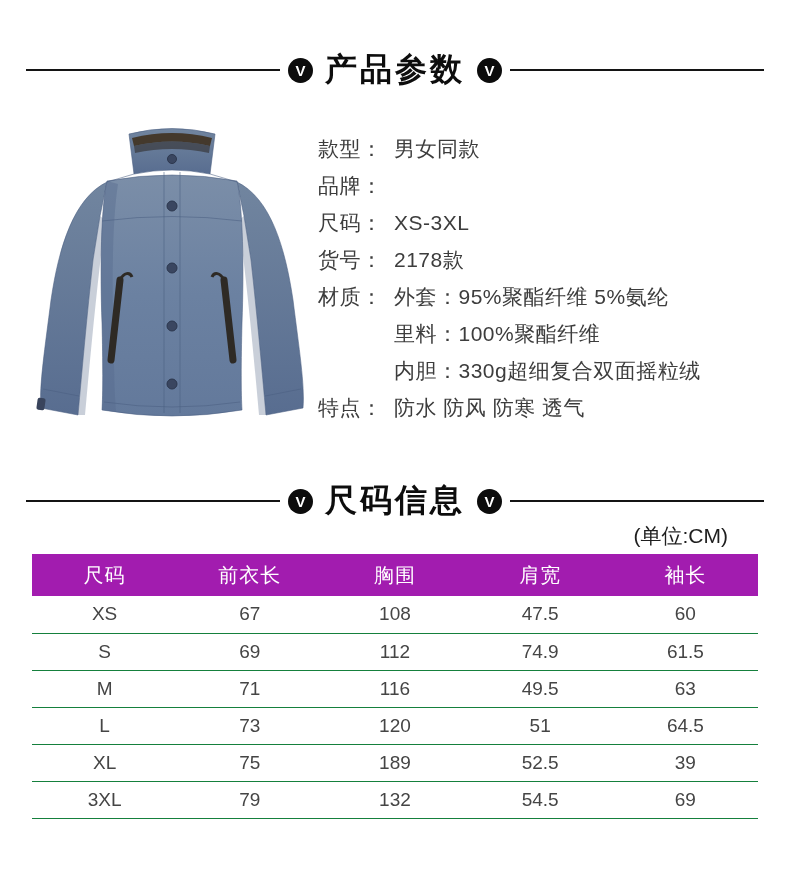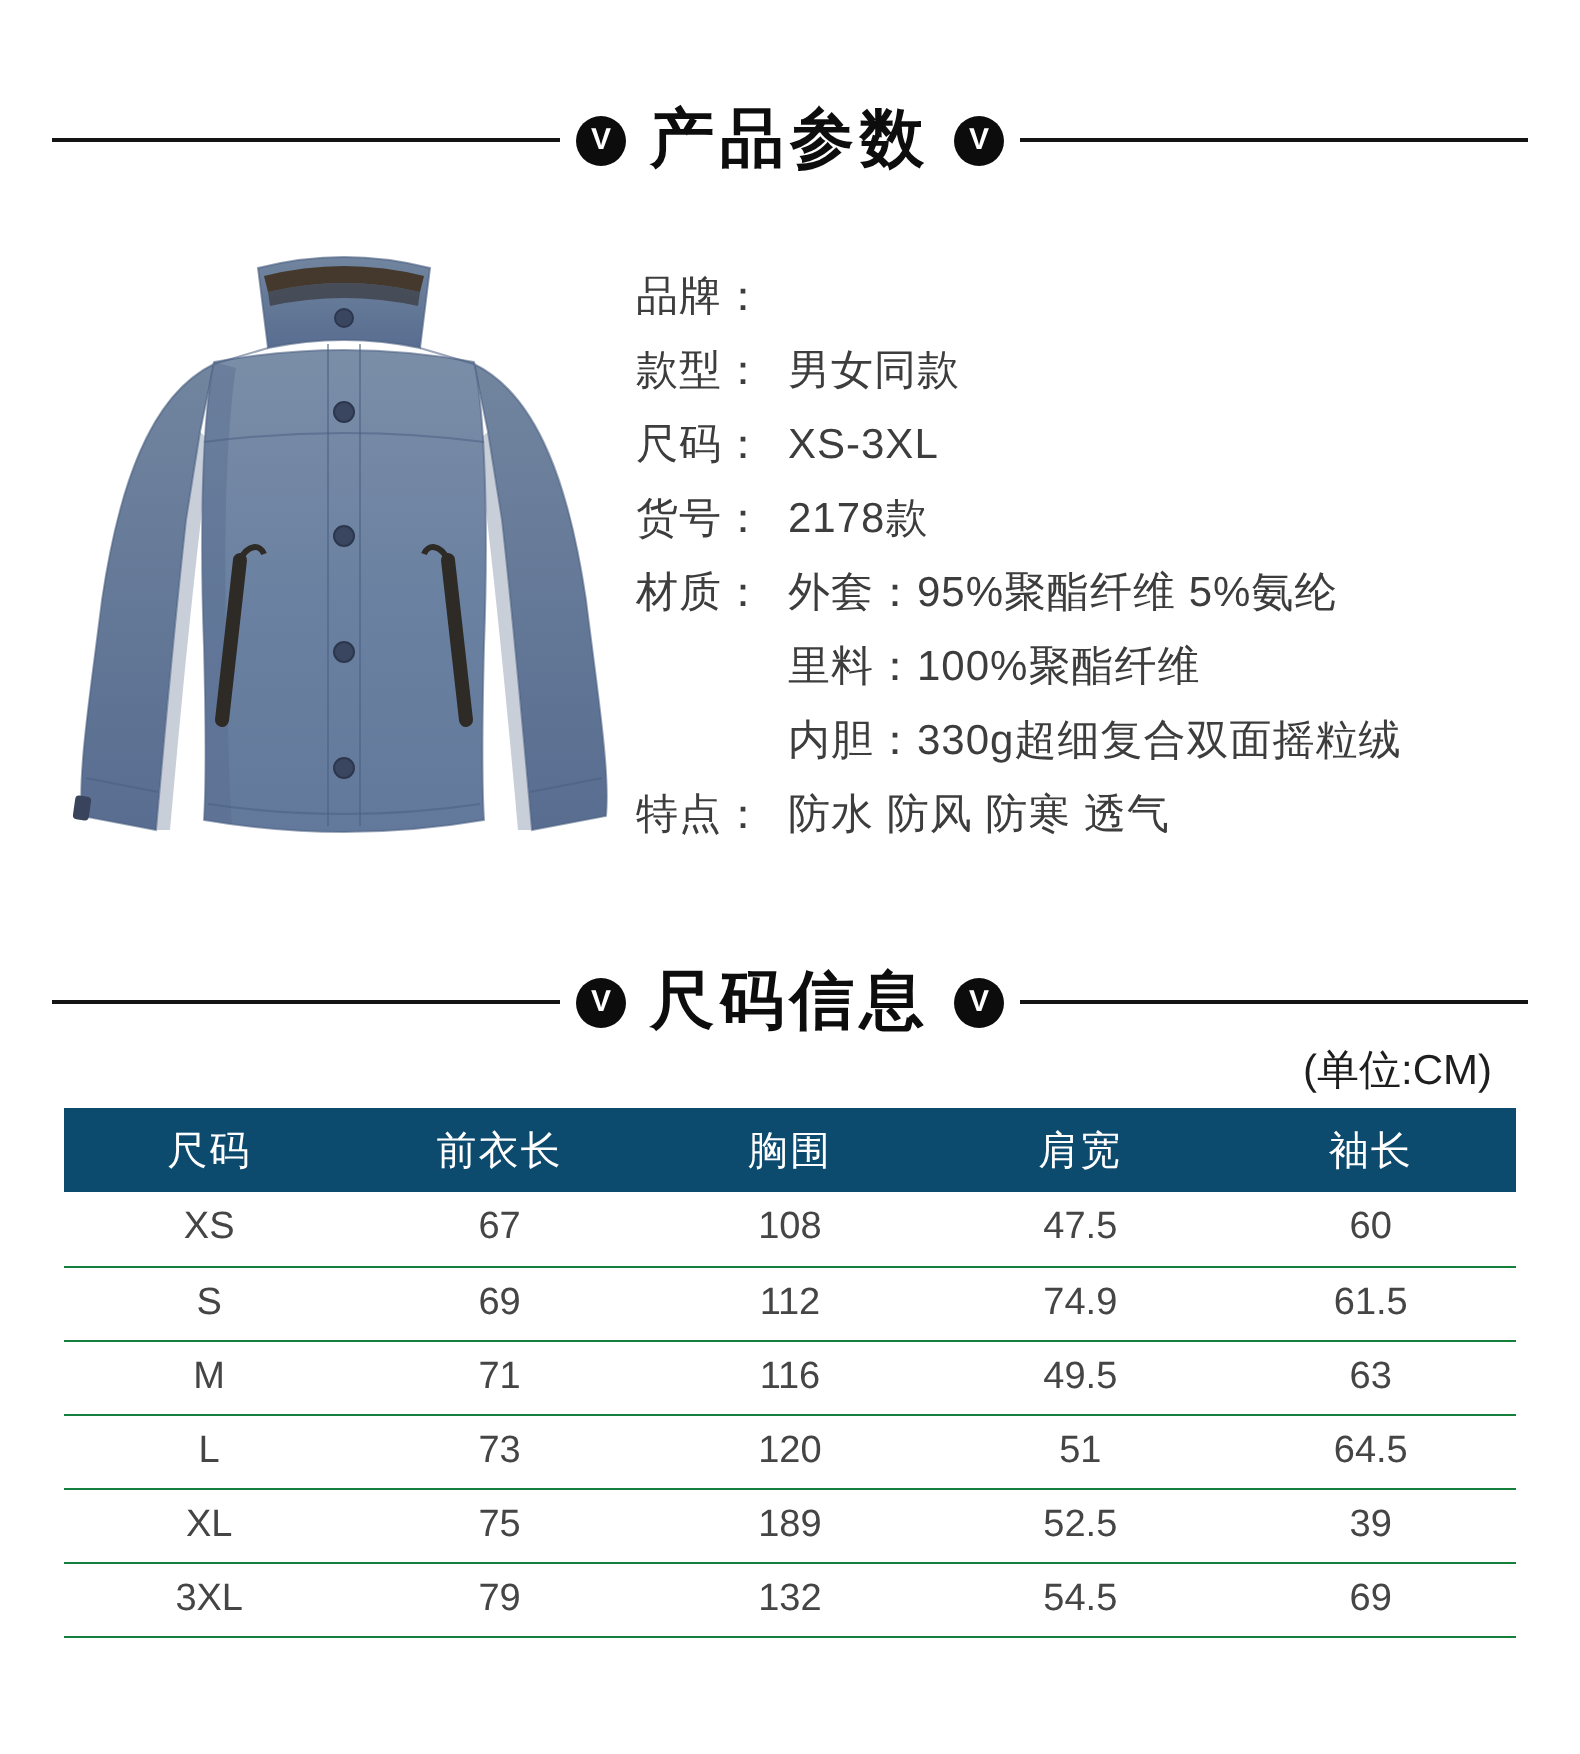--- a/index.html
+++ b/index.html
@@ -103,8 +103,8 @@
     </div>
 
     <div class="params">
+      <div class="param-row"><span class="param-label">款型：</span><span class="param-value">男女同款</span></div>
       <div class="param-row"><span class="param-label">品牌：</span><span class="param-value"></span></div>
-      <div class="param-row"><span class="param-label">款型：</span><span class="param-value">男女同款</span></div>
       <div class="param-row"><span class="param-label">尺码：</span><span class="param-value">XS-3XL</span></div>
       <div class="param-row"><span class="param-label">货号：</span><span class="param-value">2178款</span></div>
       <div class="param-row"><span class="param-label">材质：</span><span class="param-value">外套：95%聚酯纤维 5%氨纶</span></div>

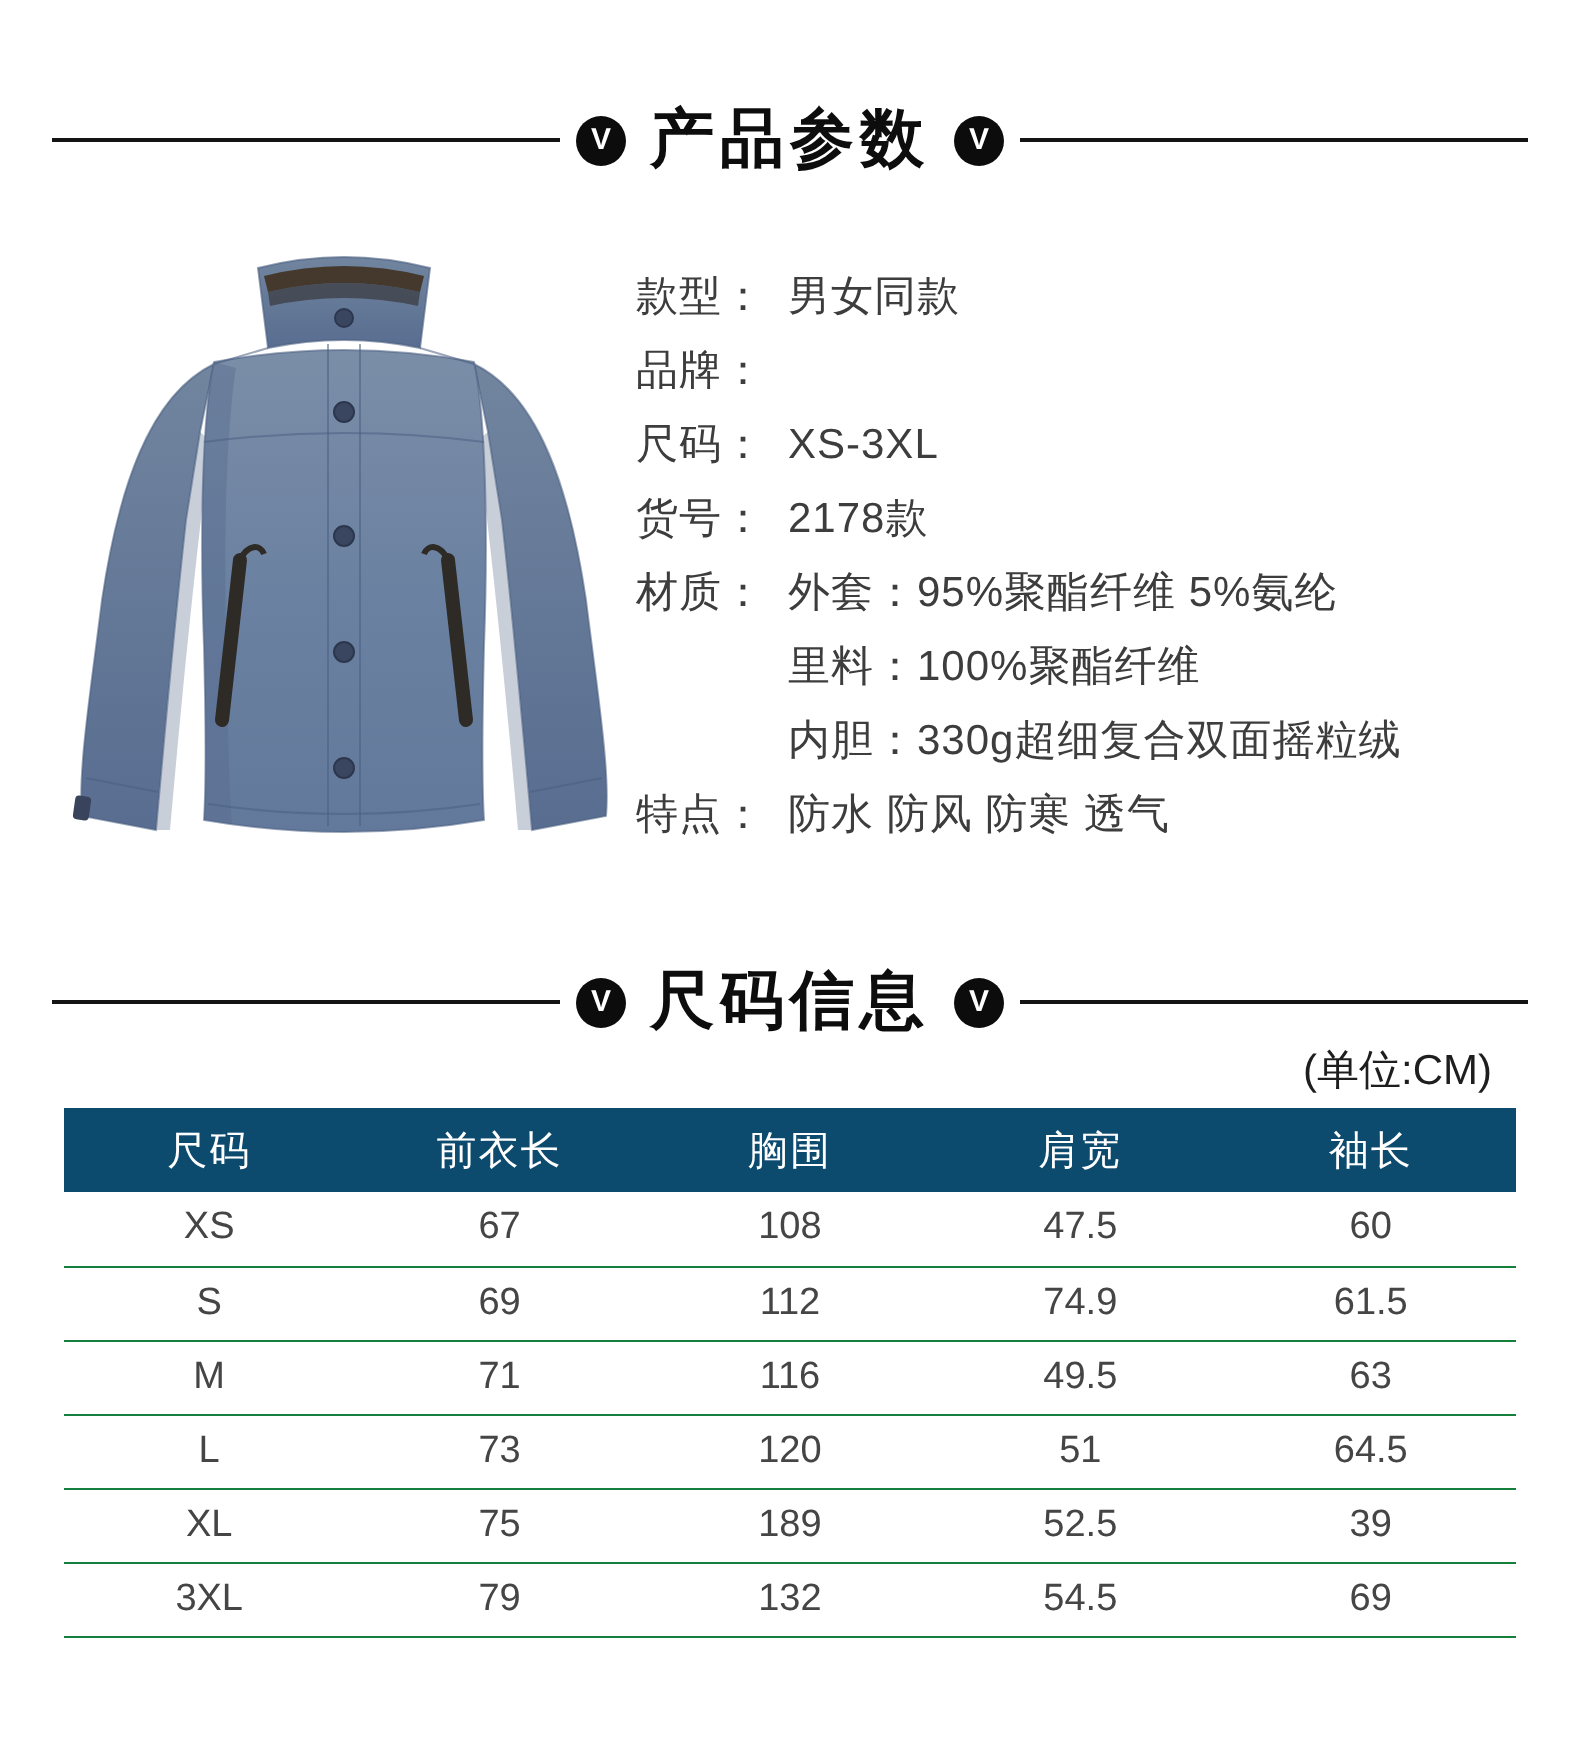--- a/index.html
+++ b/index.html
@@ -23,7 +23,7 @@
   .param-label { display:inline-block; width:76px; }
 
   
-  .unit-note { text-align:right; margin:0 44px 0 0; font-size:21px; color:#1e1e1e; line-height:26px; }
+  .unit-note { text-align:right; margin:0 62px 0 0; font-size:21px; color:#1e1e1e; line-height:26px; }
   .size-table { width:726px; margin:5px 0 0 32px; border-collapse:collapse; table-layout:fixed; text-align:center; }
   .size-table th { background:#0c4a6e; color:#ffffff; font-size:20px; font-weight:500; height:42px; letter-spacing:1px; }
   .size-table td { height:37px; font-size:19px; color:#454545; border-bottom:1px solid #15803d; }

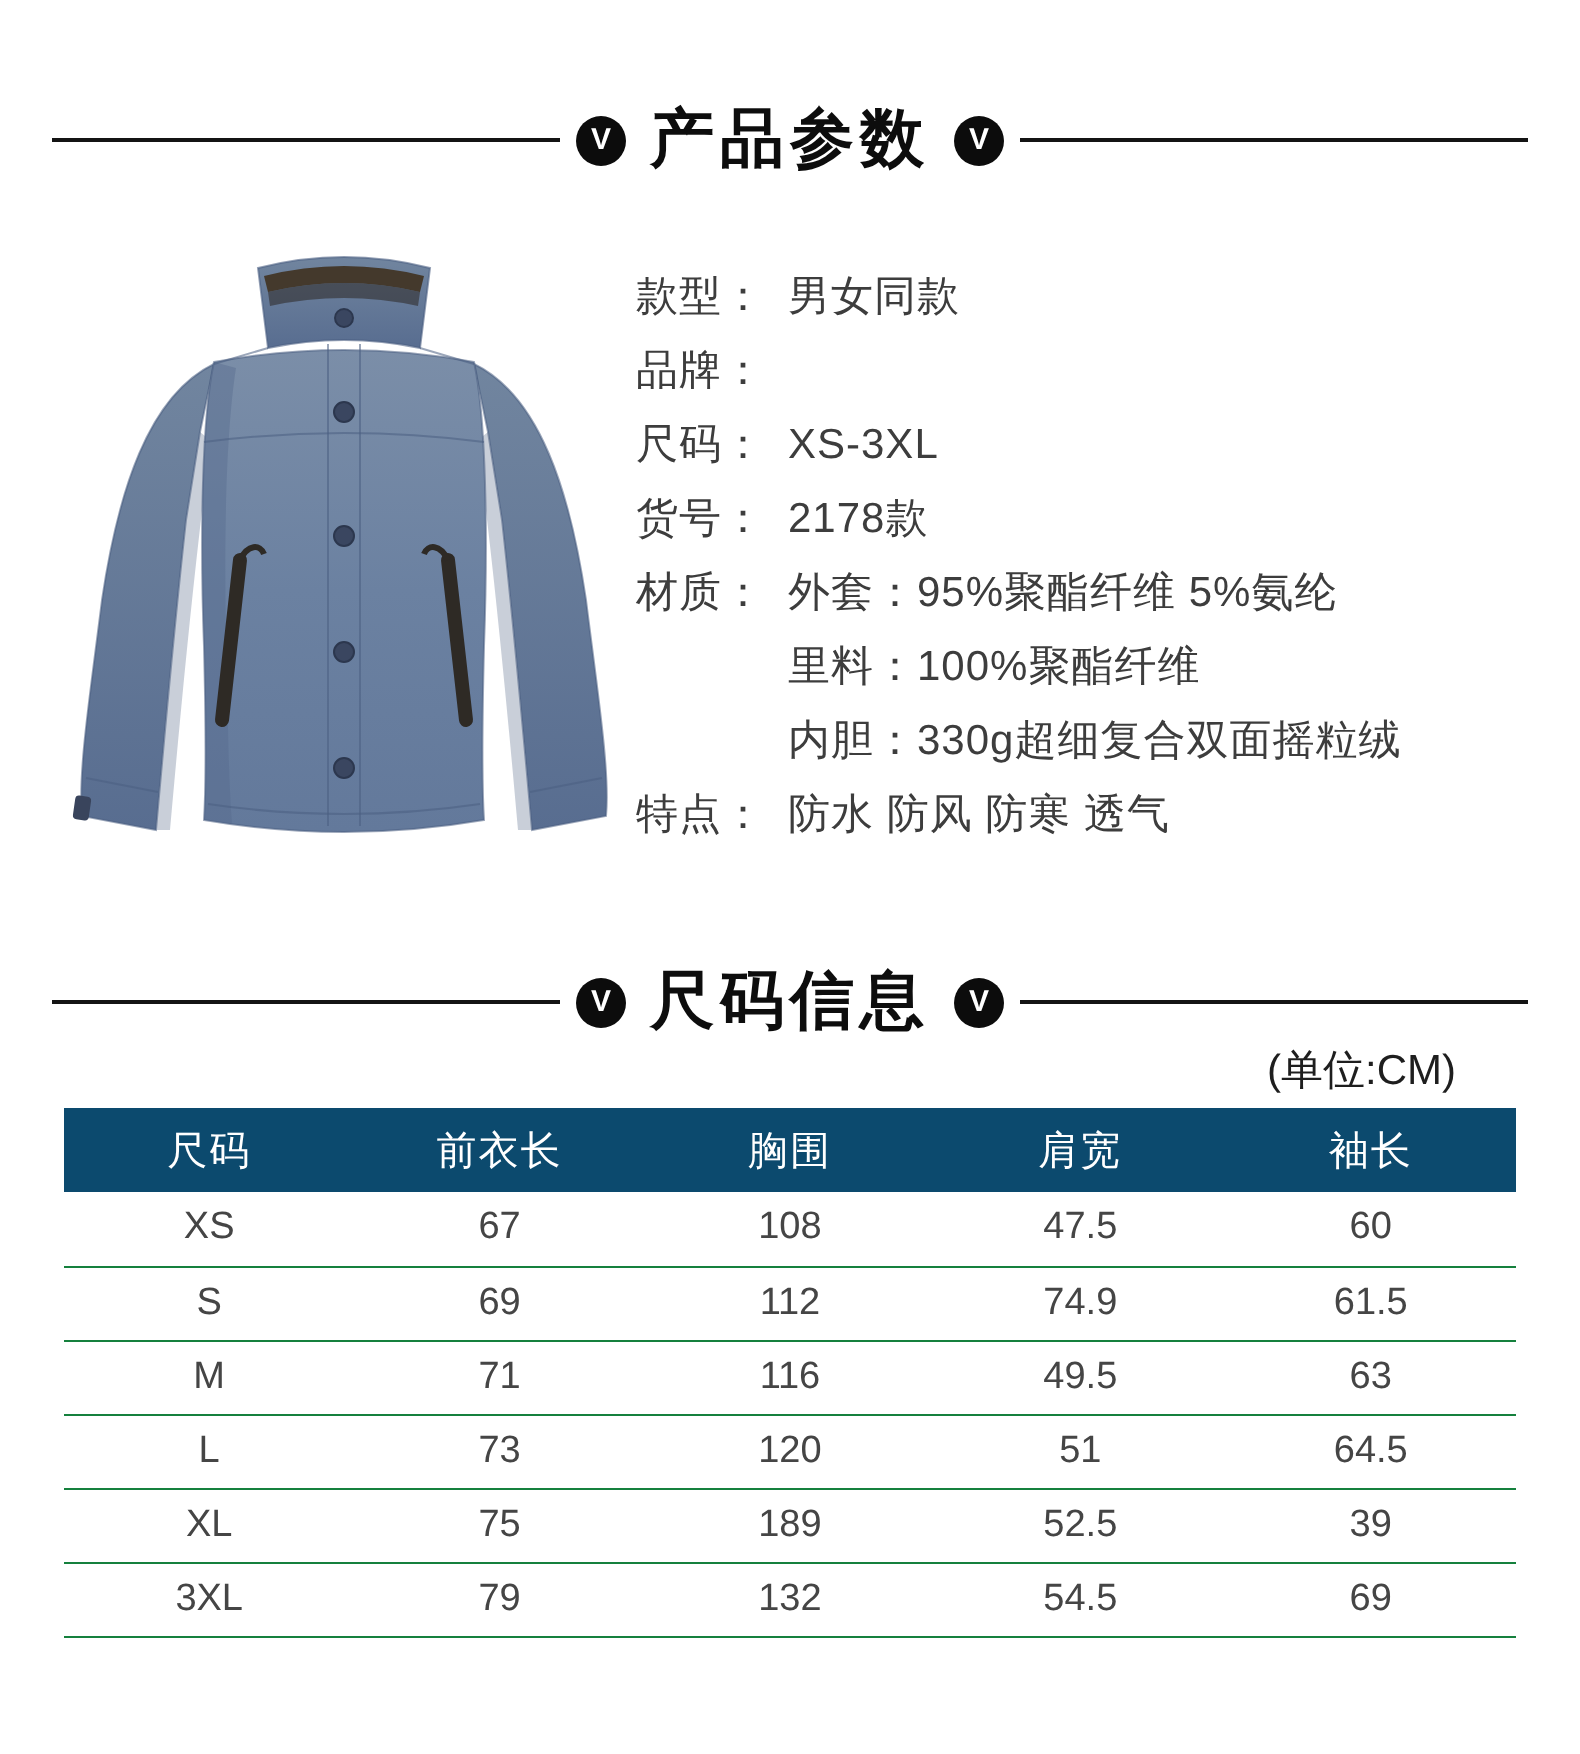--- a/index.html
+++ b/index.html
@@ -25,7 +25,7 @@
   
   .unit-note { text-align:right; margin:0 62px 0 0; font-size:21px; color:#1e1e1e; line-height:26px; }
   .size-table { width:726px; margin:5px 0 0 32px; border-collapse:collapse; table-layout:fixed; text-align:center; }
-  .size-table th { background:#0c4a6e; color:#ffffff; font-size:20px; font-weight:500; height:42px; letter-spacing:1px; }
+  .size-table th { background:#a21caf; color:#ffffff; font-size:20px; font-weight:500; height:42px; letter-spacing:1px; }
   .size-table td { height:37px; font-size:19px; color:#454545; border-bottom:1px solid #15803d; }
 </style>
 </head>

